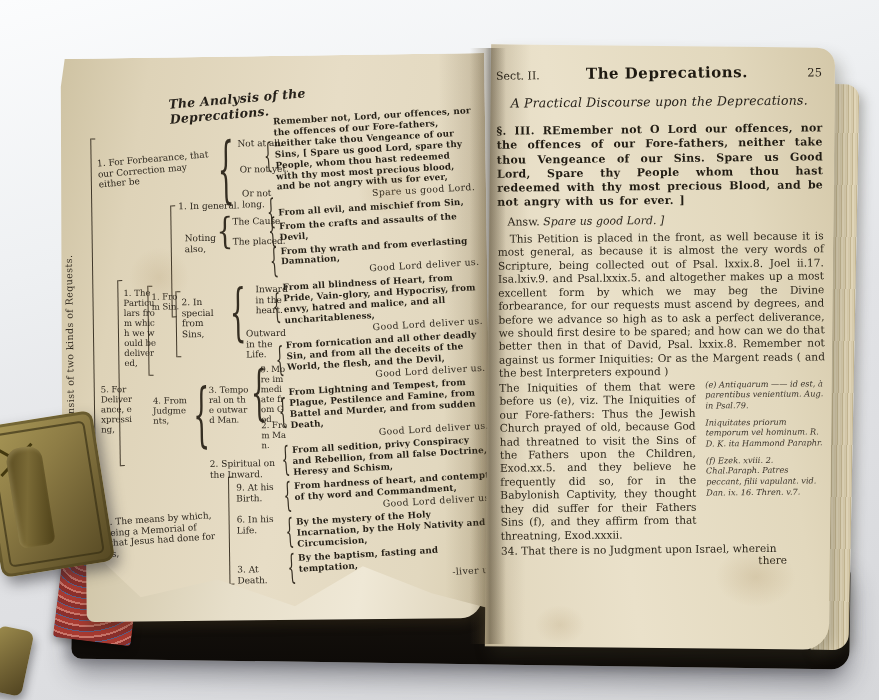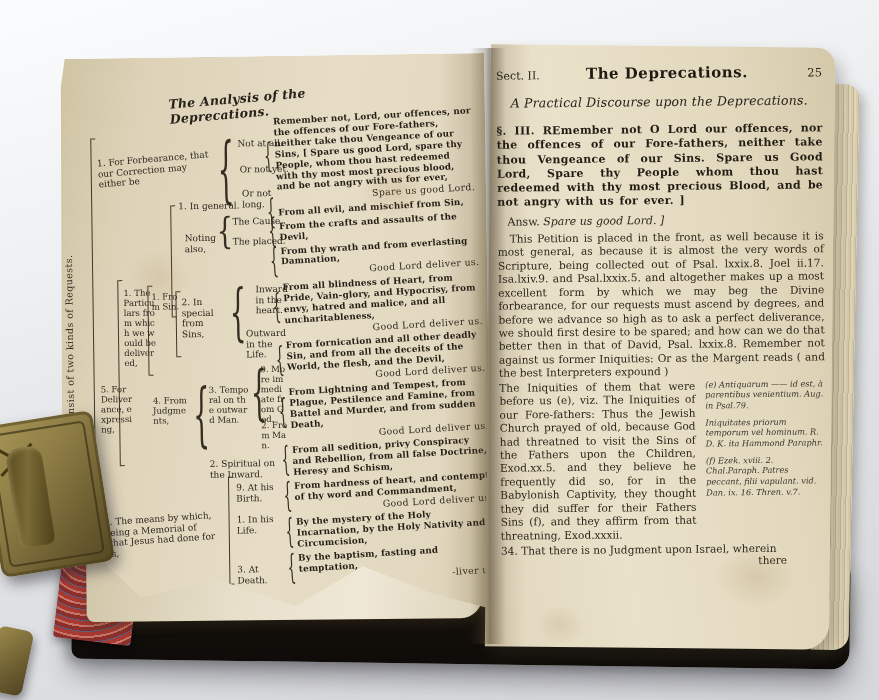--- a/index.html
+++ b/index.html
@@ -138,7 +138,7 @@
 
     <div class="lbl" style="left:42px;top:456px;width:112px;transform:rotate(-3deg)">2. The means by which, being a Memorial of what Jesus had done for us,</div>
     <div class="lbl" style="left:174px;top:426px;width:46px">9. At his Birth.</div>
-    <div class="lbl" style="left:174px;top:458px;width:46px">1. In his Life.</div>
+    <div class="lbl" style="left:174px;top:458px;width:46px">6. In his Life.</div>
     <div class="lbl" style="left:174px;top:508px;width:46px">3. At Death.</div>
 
     <div class="prayers">

